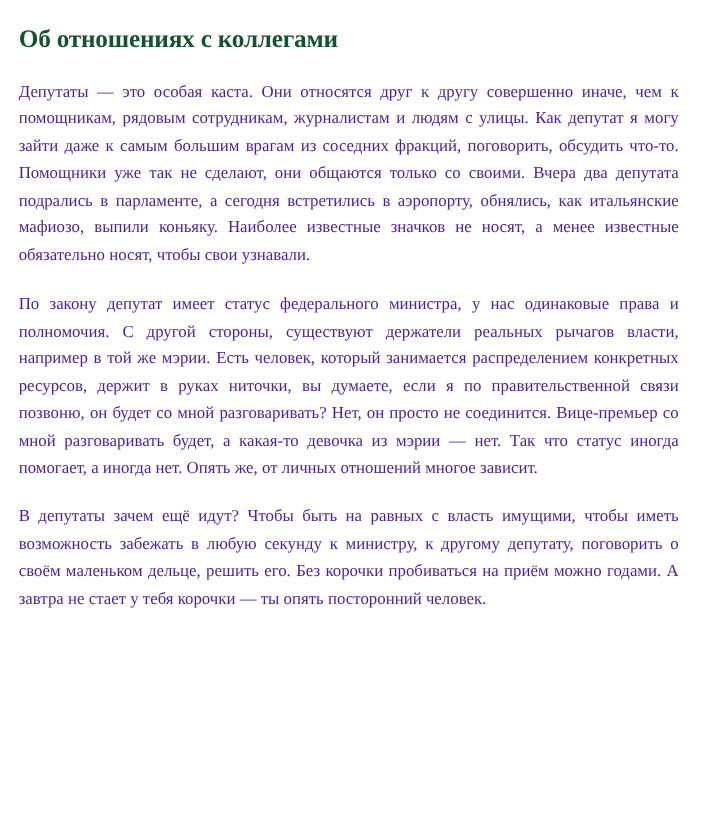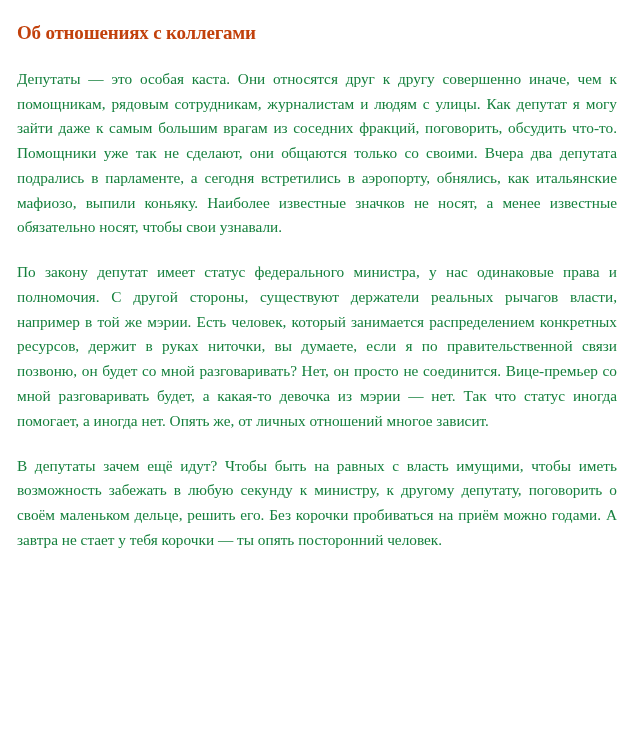--- a/index.html
+++ b/index.html
@@ -23,11 +23,11 @@
   }
   .article-title {
     font-family: "Liberation Serif", serif;
-    font-size: 19px;
+    font-size: 23px;
     font-weight: bold;
     line-height: 1.2;
     letter-spacing: -0.2px;
-    color: #c2410c;
+    color: #14532d;
     margin: 0 0 22px 0;
   }
   .article-body p {

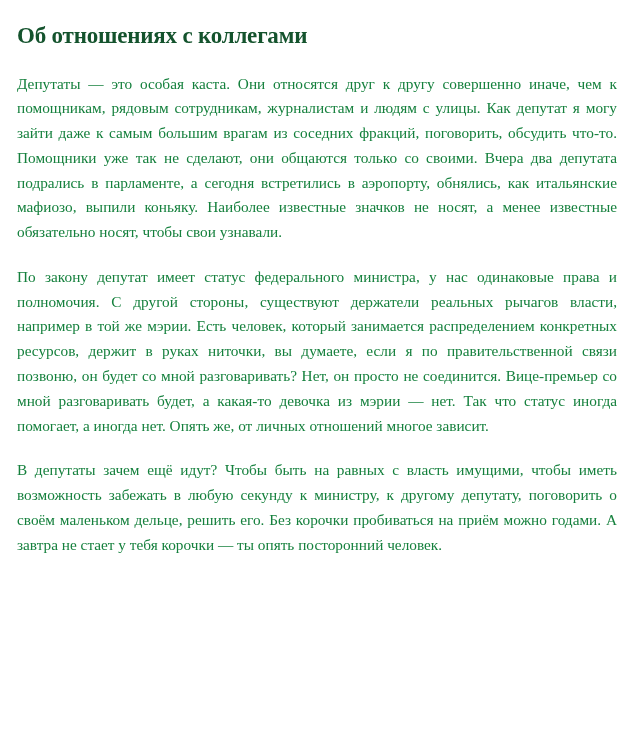--- a/index.html
+++ b/index.html
@@ -37,7 +37,7 @@
     line-height: 1.62;
     text-align: justify;
     text-justify: inter-word;
-    color: #15803d;
+    color: #4c1d95;
     hyphens: none;
   }
   .article-body p:last-child {

